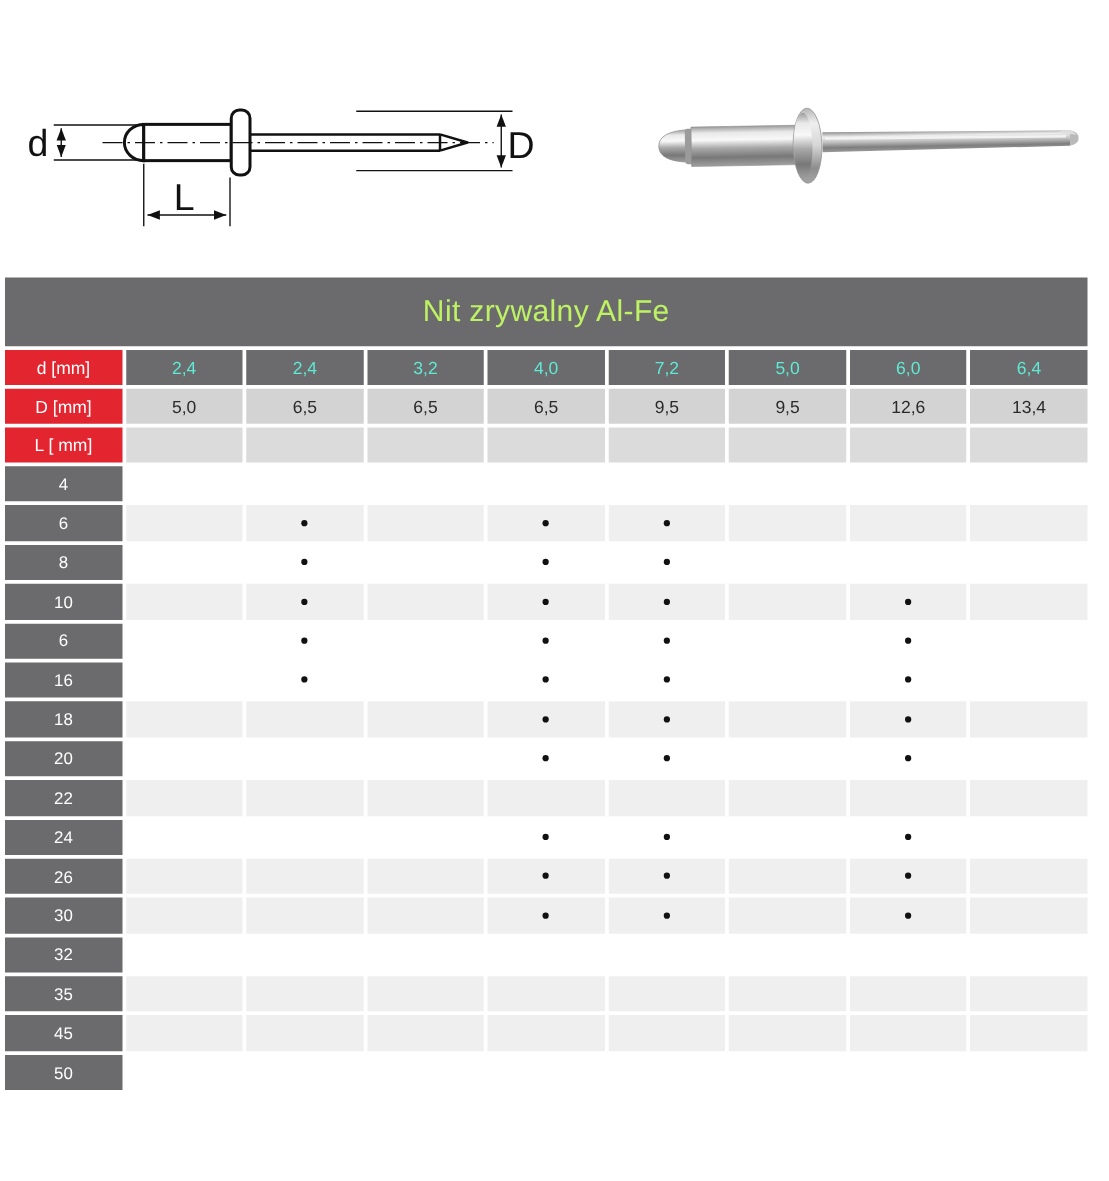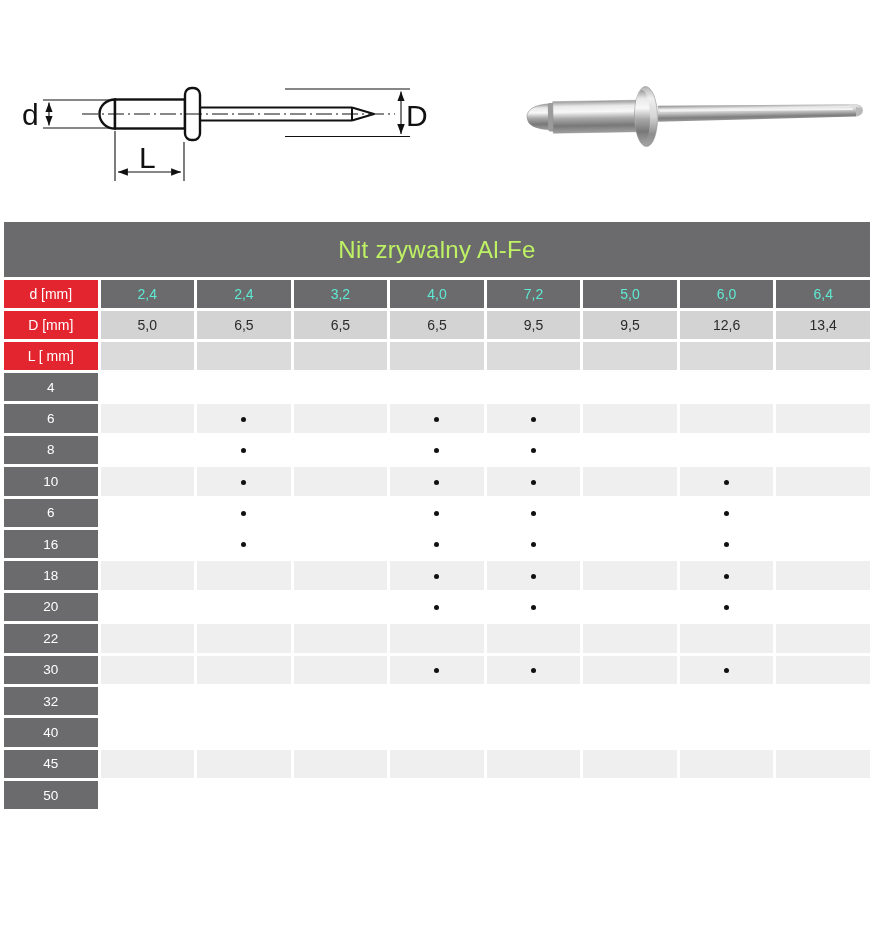--- a/index.html
+++ b/index.html
@@ -273,6 +273,17 @@
           <td class="mark stripe"></td>
         </tr>
         <tr>
+          <th class="lbl gray">24</th>
+          <td class="mark"></td>
+          <td class="mark"></td>
+          <td class="mark"></td>
+          <td class="mark"><span class="dot"></span></td>
+          <td class="mark"><span class="dot"></span></td>
+          <td class="mark"></td>
+          <td class="mark"><span class="dot"></span></td>
+          <td class="mark"></td>
+        </tr>
+        <tr>
           <th class="lbl gray">30</th>
           <td class="mark stripe"></td>
           <td class="mark stripe"></td>

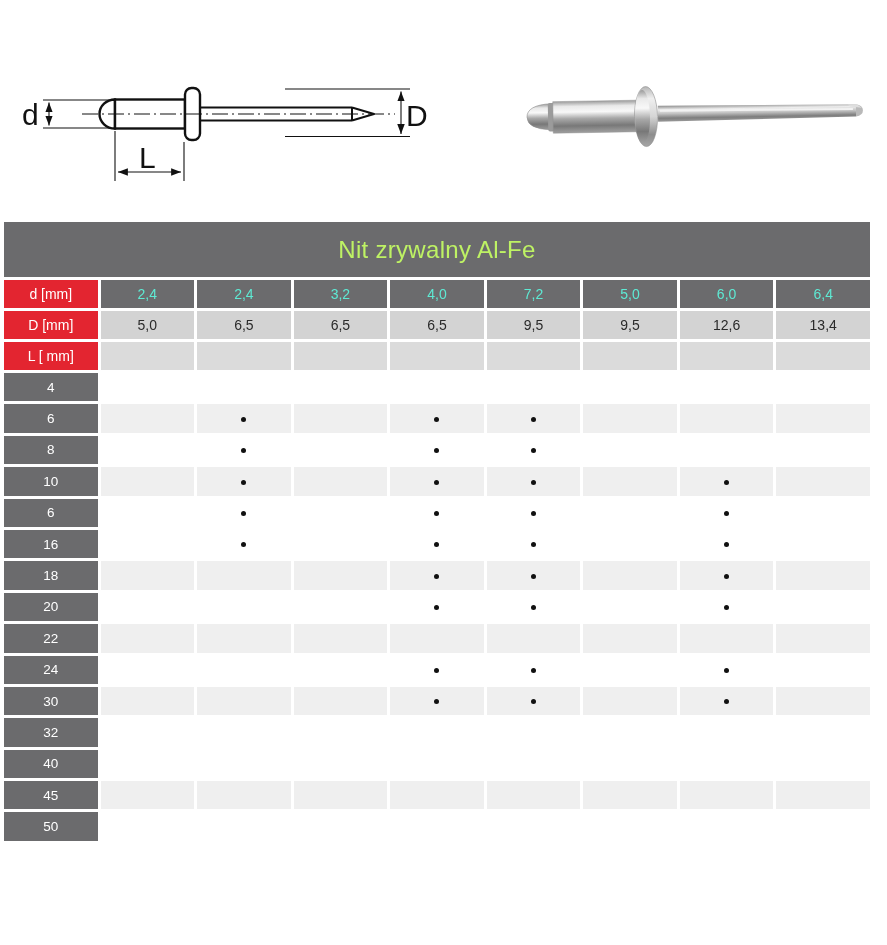--- a/index.html
+++ b/index.html
@@ -284,6 +284,17 @@
           <td class="mark"></td>
         </tr>
         <tr>
+          <th class="lbl gray">26</th>
+          <td class="mark stripe"></td>
+          <td class="mark stripe"></td>
+          <td class="mark stripe"></td>
+          <td class="mark stripe"><span class="dot"></span></td>
+          <td class="mark stripe"><span class="dot"></span></td>
+          <td class="mark stripe"></td>
+          <td class="mark stripe"><span class="dot"></span></td>
+          <td class="mark stripe"></td>
+        </tr>
+        <tr>
           <th class="lbl gray">30</th>
           <td class="mark stripe"></td>
           <td class="mark stripe"></td>

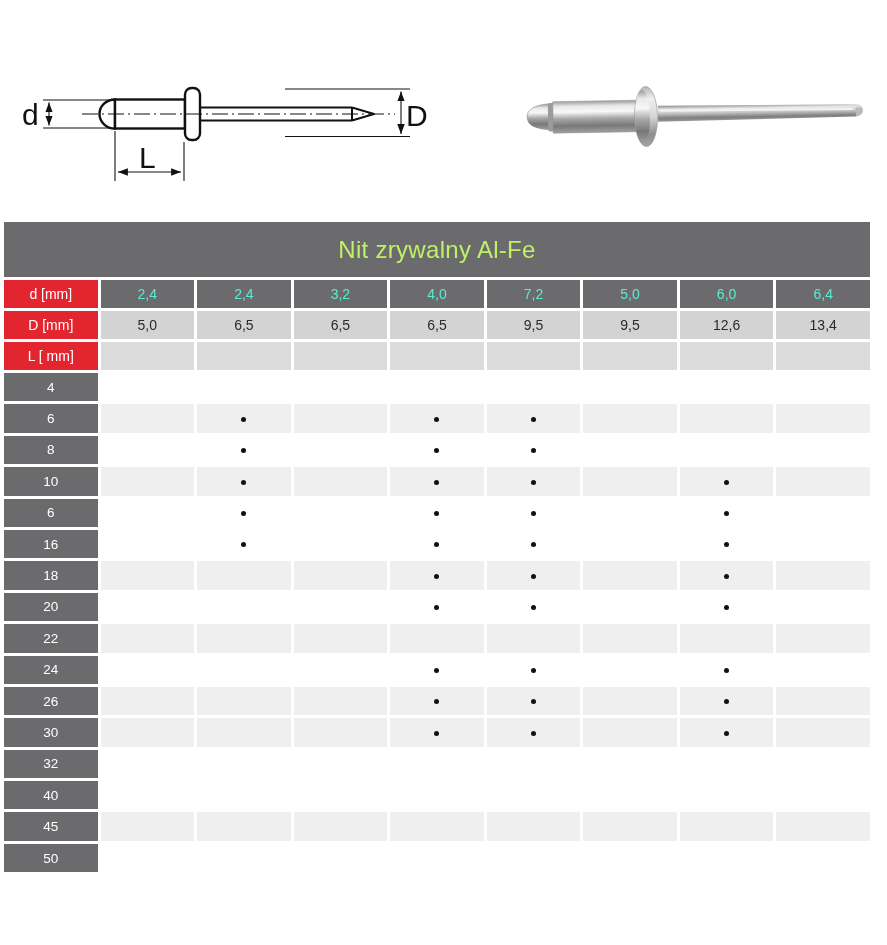--- a/index.html
+++ b/index.html
@@ -317,6 +317,17 @@
           <td class="mark"></td>
         </tr>
         <tr>
+          <th class="lbl gray">35</th>
+          <td class="mark stripe"></td>
+          <td class="mark stripe"></td>
+          <td class="mark stripe"></td>
+          <td class="mark stripe"></td>
+          <td class="mark stripe"></td>
+          <td class="mark stripe"></td>
+          <td class="mark stripe"></td>
+          <td class="mark stripe"></td>
+        </tr>
+        <tr>
           <th class="lbl gray">40</th>
           <td class="mark"></td>
           <td class="mark"></td>

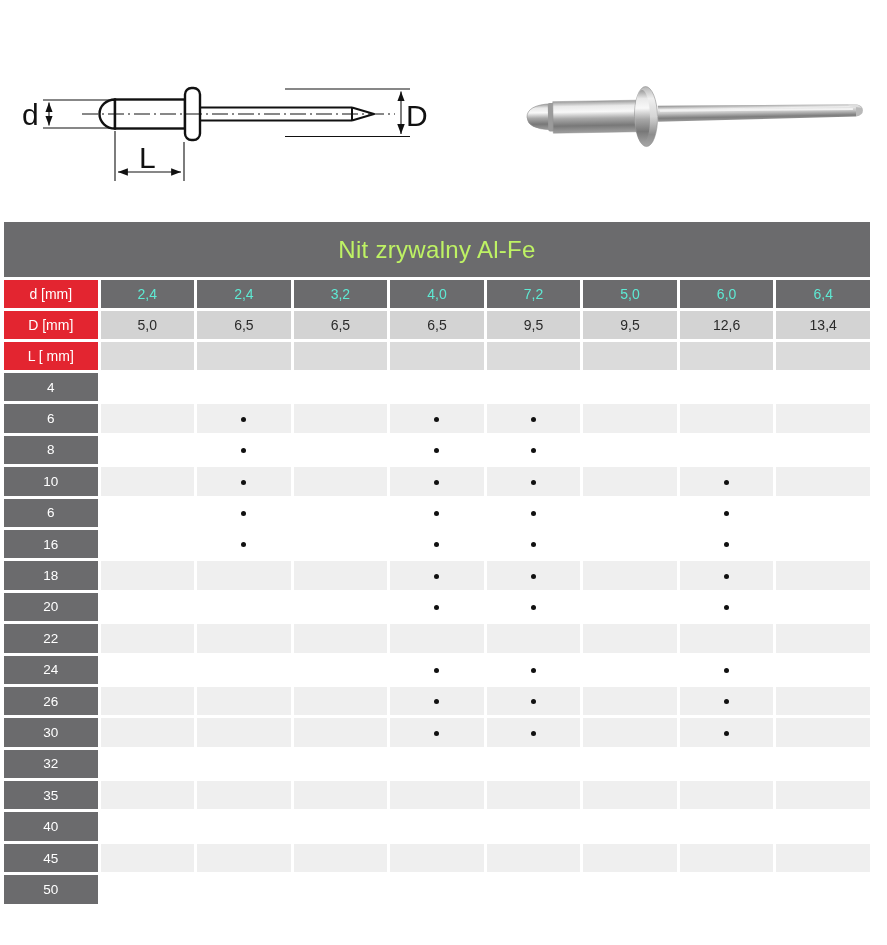--- a/index.html
+++ b/index.html
@@ -328,17 +328,6 @@
           <td class="mark stripe"></td>
         </tr>
         <tr>
-          <th class="lbl gray">40</th>
-          <td class="mark"></td>
-          <td class="mark"></td>
-          <td class="mark"></td>
-          <td class="mark"></td>
-          <td class="mark"></td>
-          <td class="mark"></td>
-          <td class="mark"></td>
-          <td class="mark"></td>
-        </tr>
-        <tr>
           <th class="lbl gray">45</th>
           <td class="mark stripe"></td>
           <td class="mark stripe"></td>

